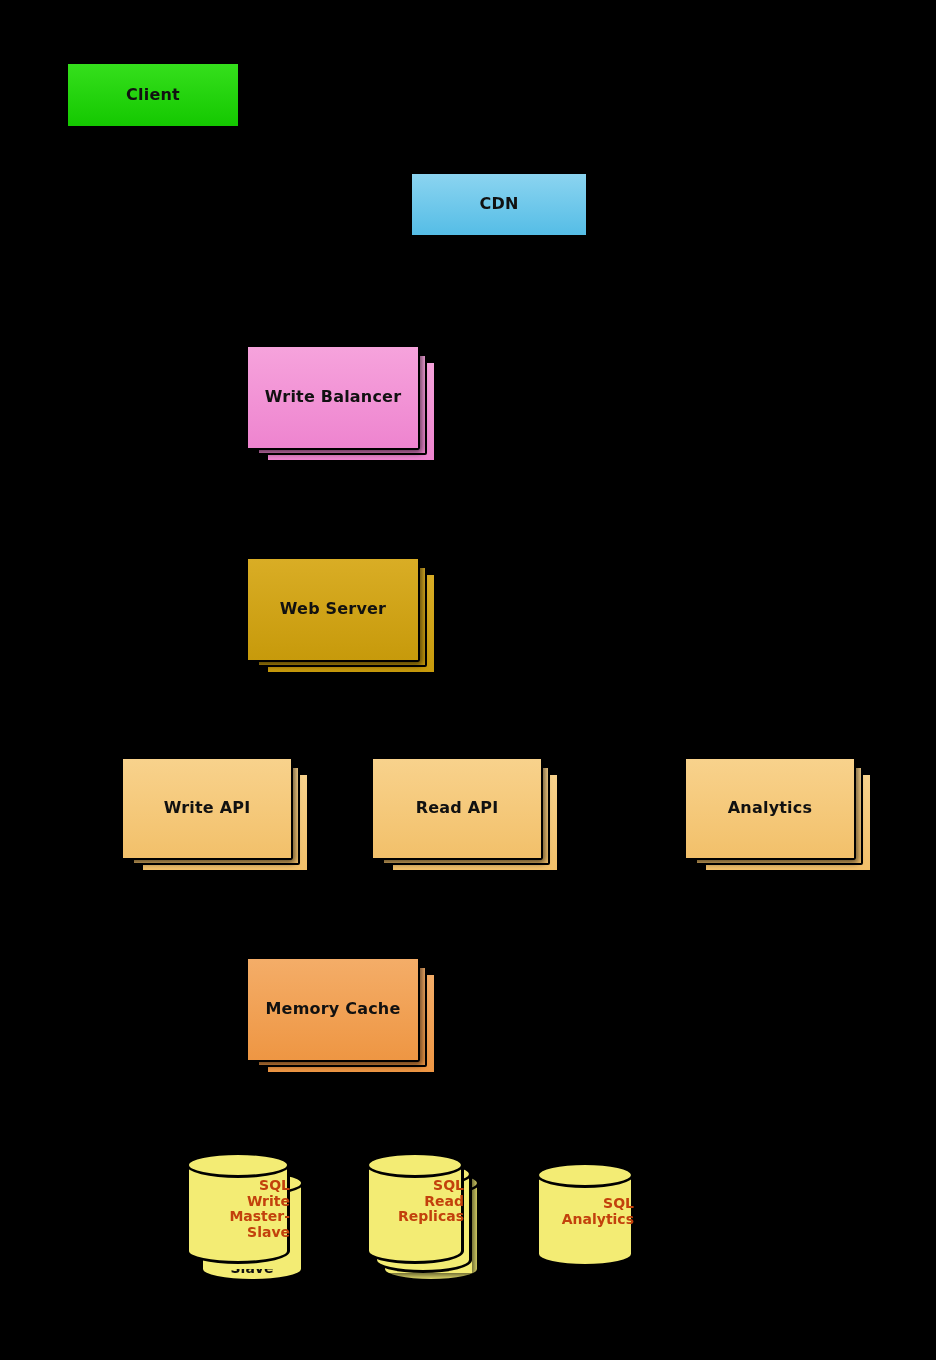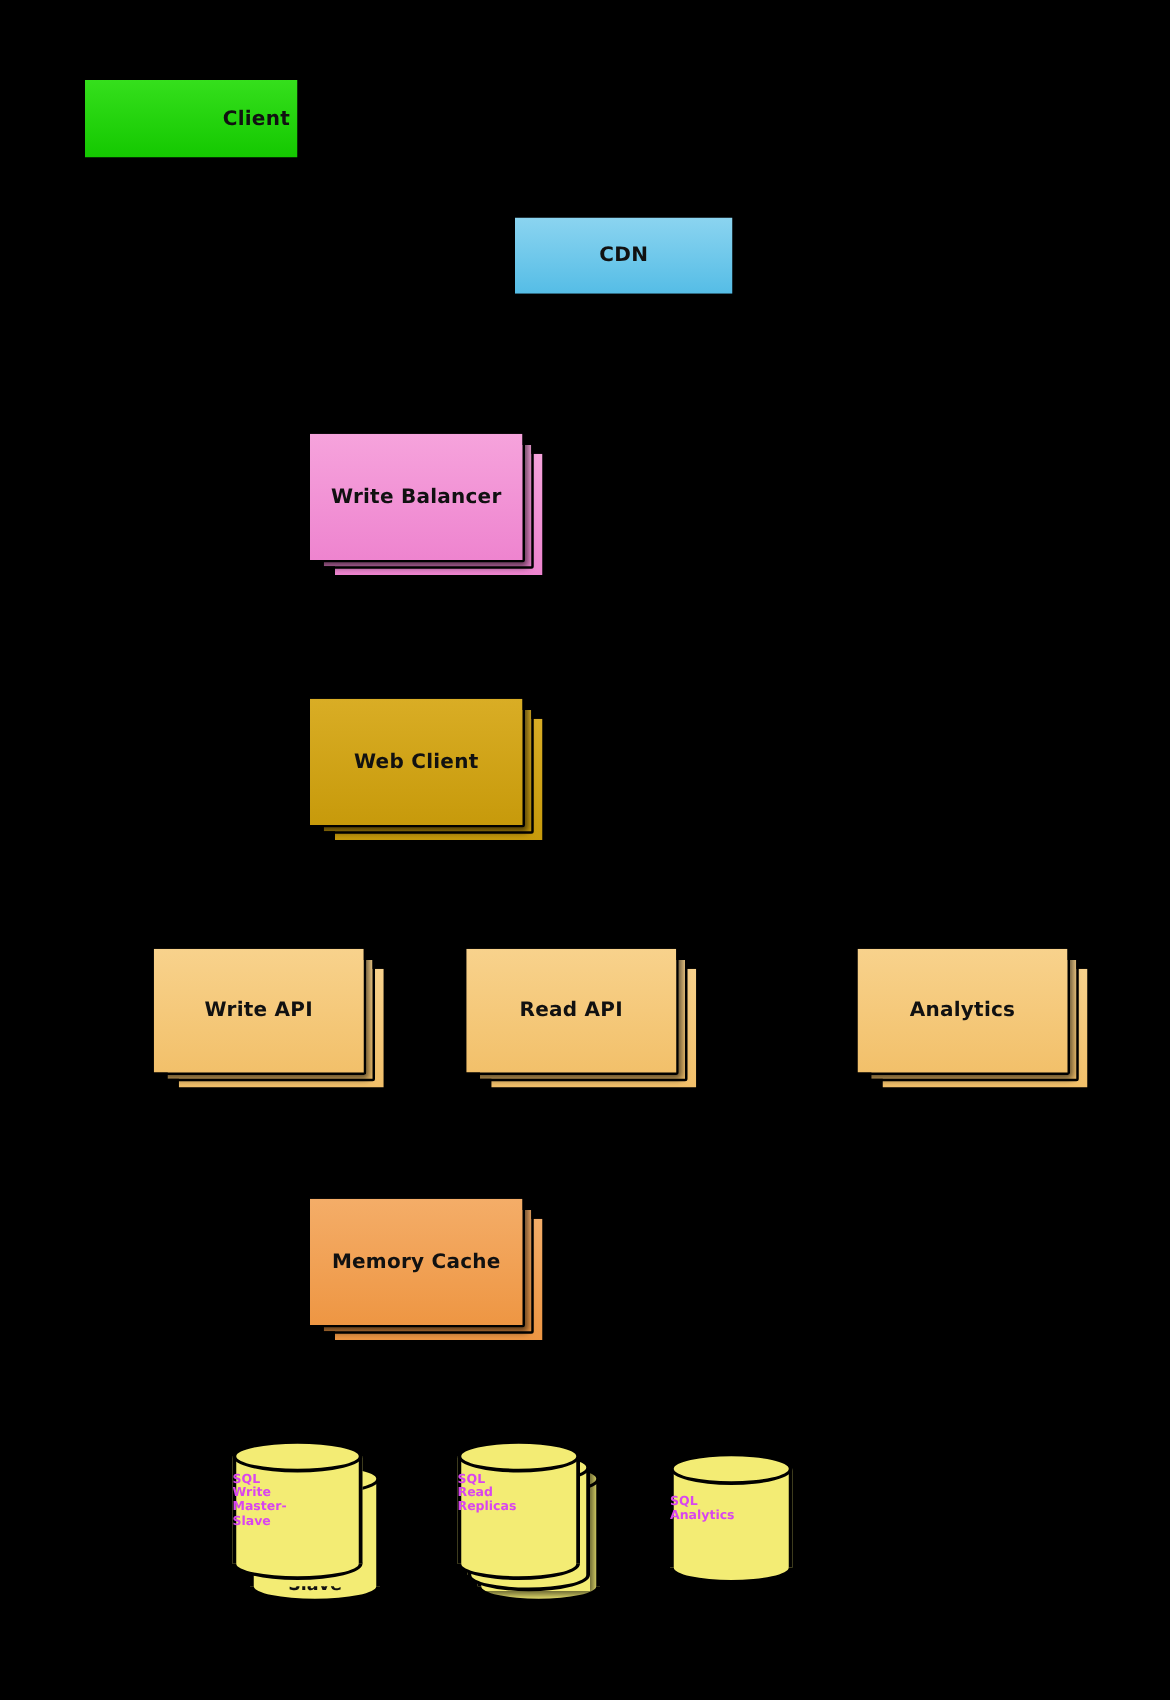--- a/index.html
+++ b/index.html
@@ -51,7 +51,7 @@
   }
 
   
-  .c-green  { background: linear-gradient(180deg, #35df1c, #14c800); justify-content: flex-end; }
+  .c-green  { background: linear-gradient(180deg, #35df1c, #14c800); }
   .c-lime   { background: linear-gradient(180deg, #e0ea84, #ccdc52); }
   .c-blue   { background: linear-gradient(180deg, #8bd4f0, #55bde6); }
   .c-pink   { background: linear-gradient(180deg, #f6a3dc, #ee84cf); }

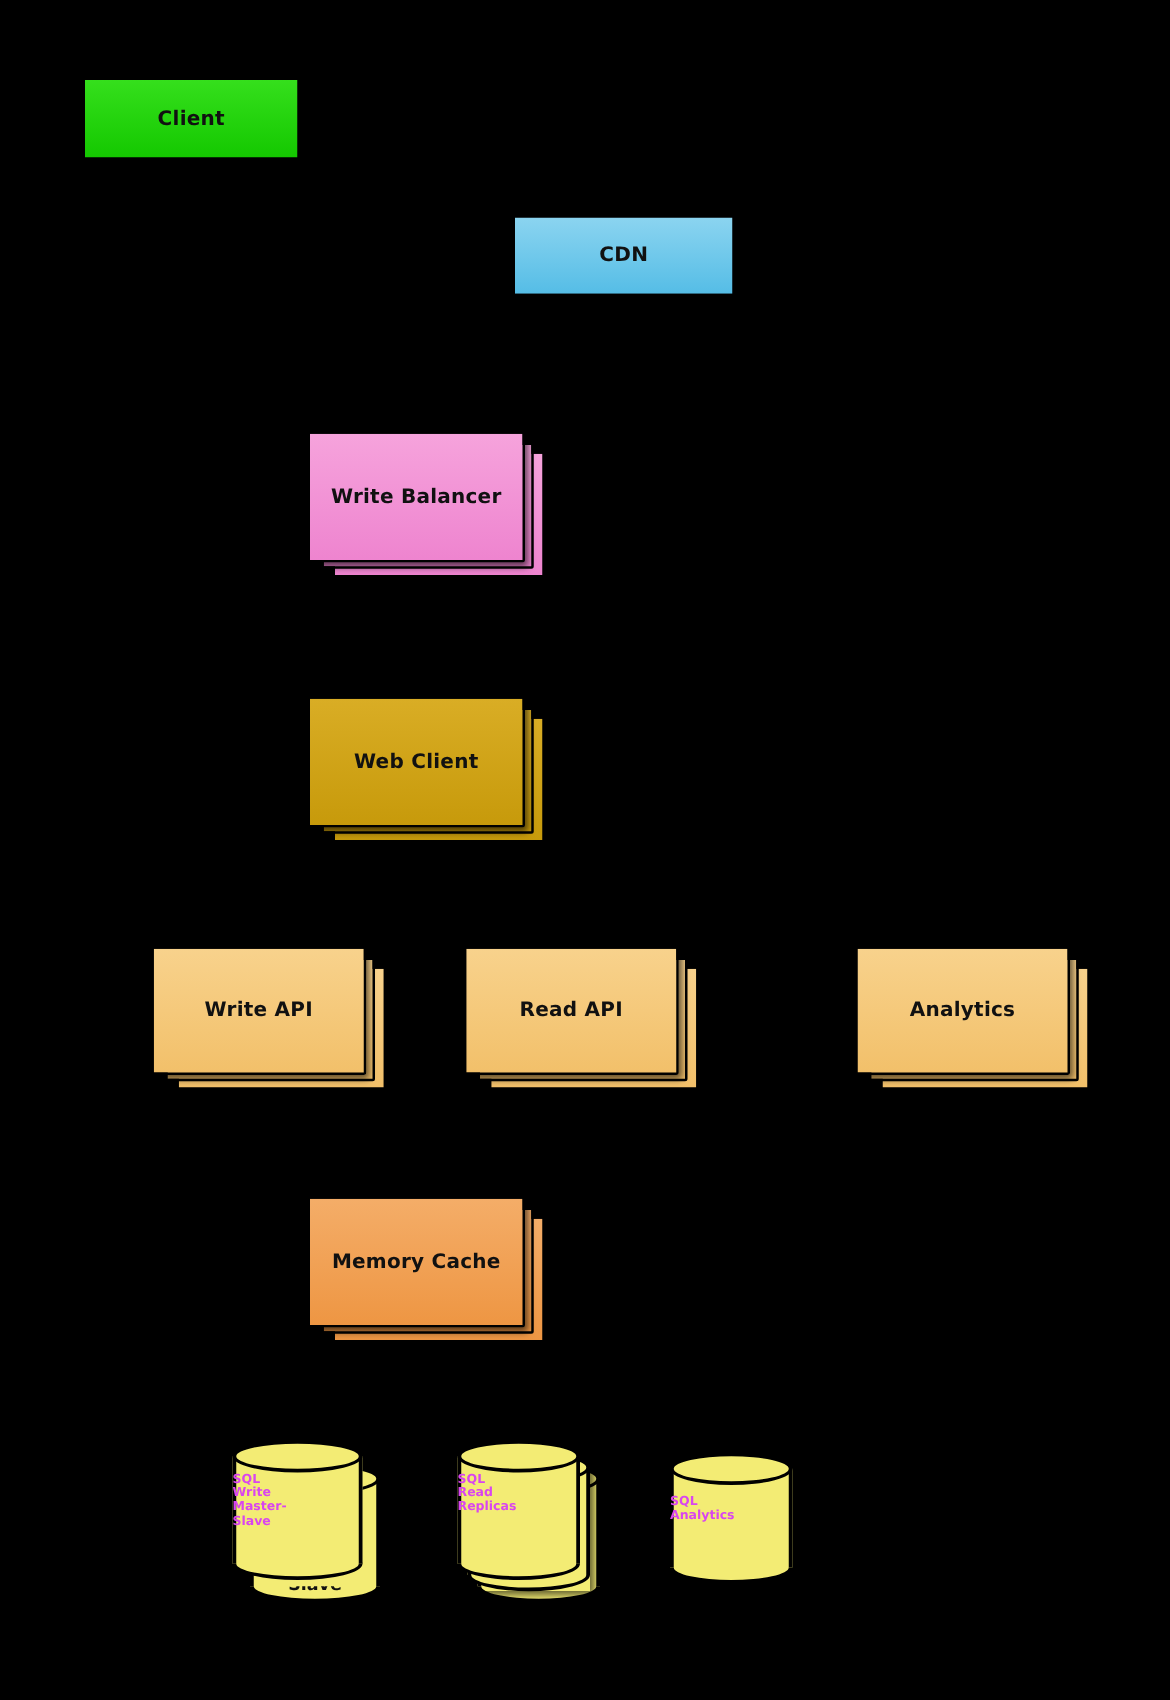--- a/index.html
+++ b/index.html
@@ -126,7 +126,7 @@
   </div>
 
   <div class="node stack c-gold" style="left:246px; top:557px; width:174px; height:105px;">
-    <span class="label">Web Client</span>
+    <span class="label">Web Server</span>
   </div>
 
   <div class="node stack c-tan" style="left:371px; top:757px; width:172px; height:103px;">

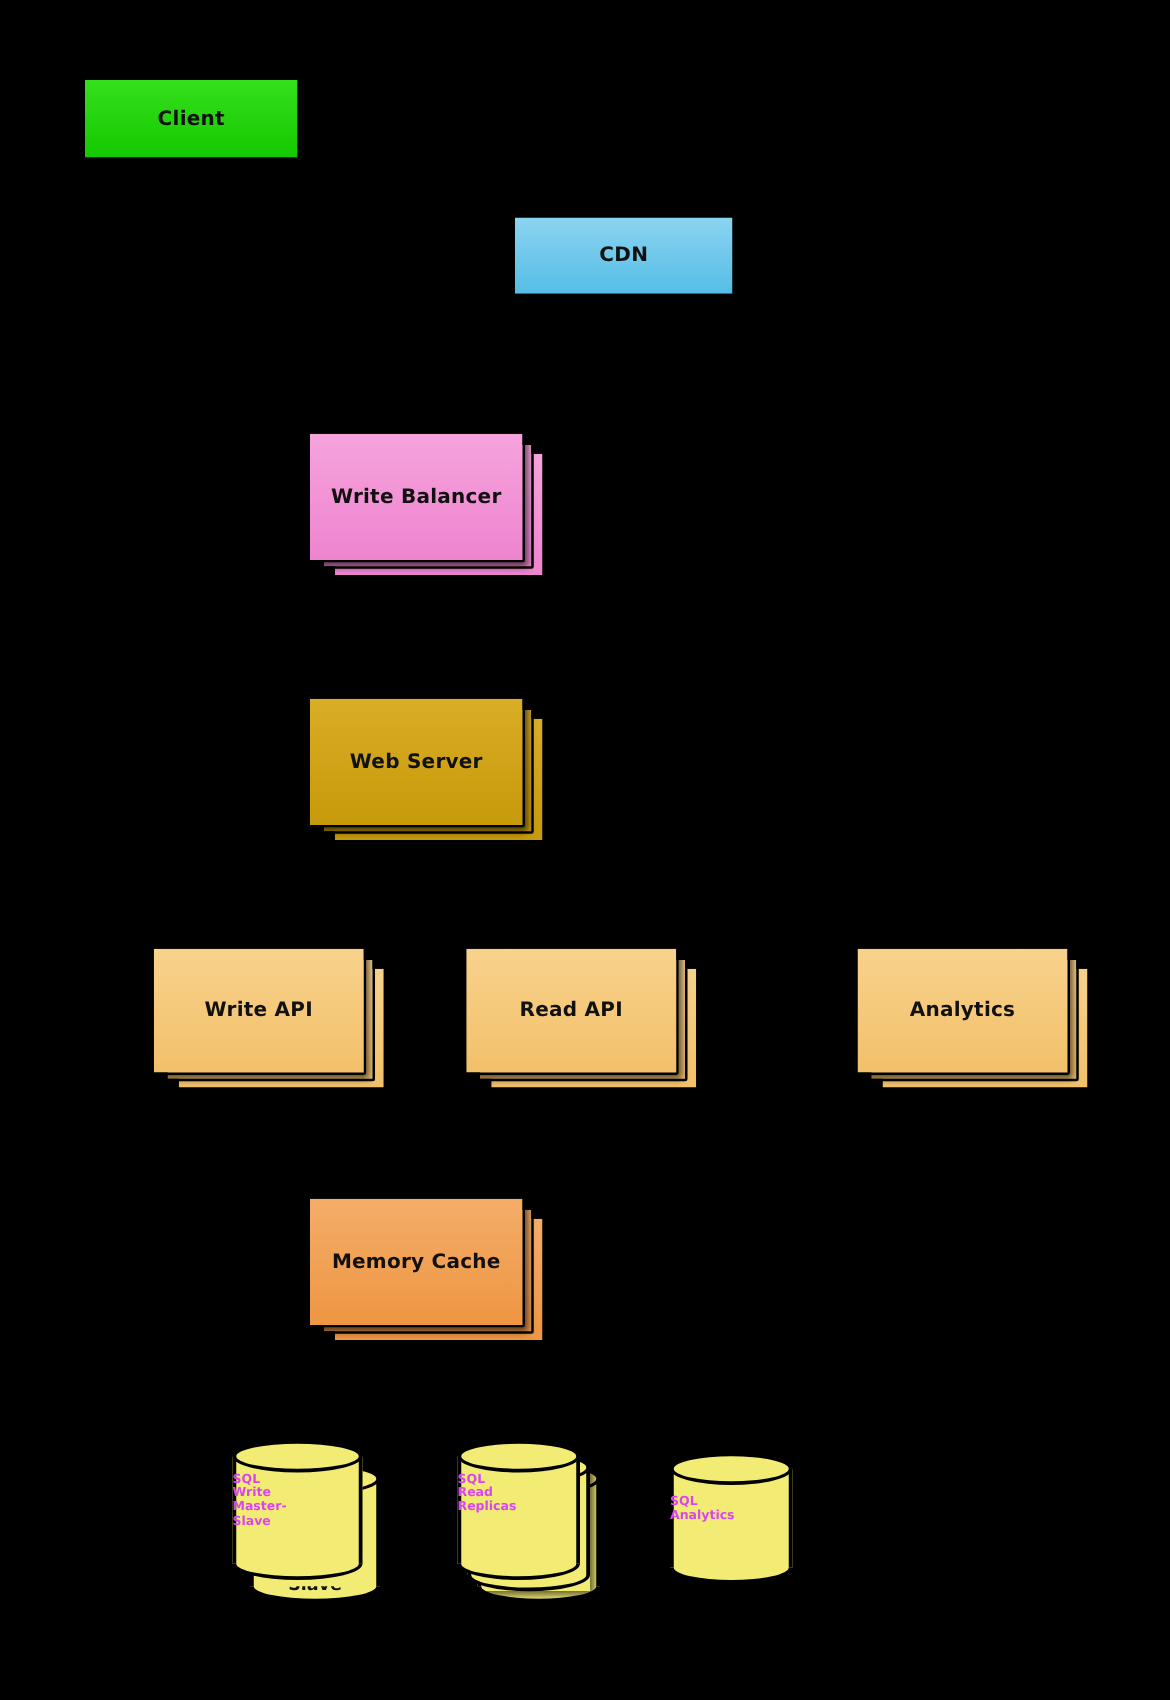--- a/index.html
+++ b/index.html
@@ -89,11 +89,11 @@
     position: absolute;
     top: 26px; left: 0; right: 0;
     z-index: 4;
-    text-align: left;
+    text-align: right;
     font-weight: 700;
-    font-size: 10px;
+    font-size: 14px;
     line-height: 1.12;
-    color: #d946ef;
+    color: #c2410c;
     white-space: pre-line;
   }
   .cyl-peek {

